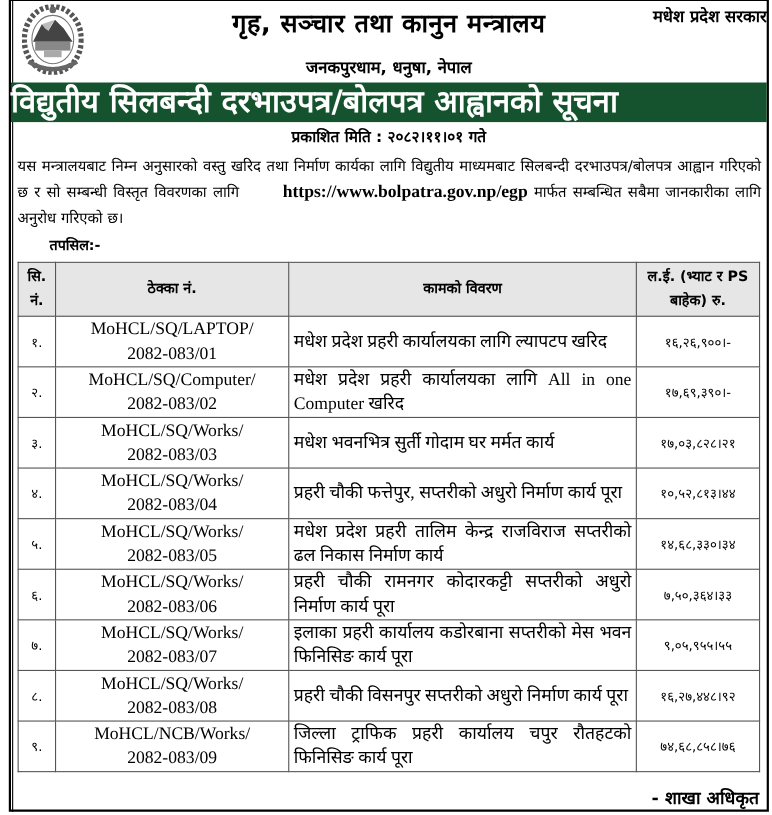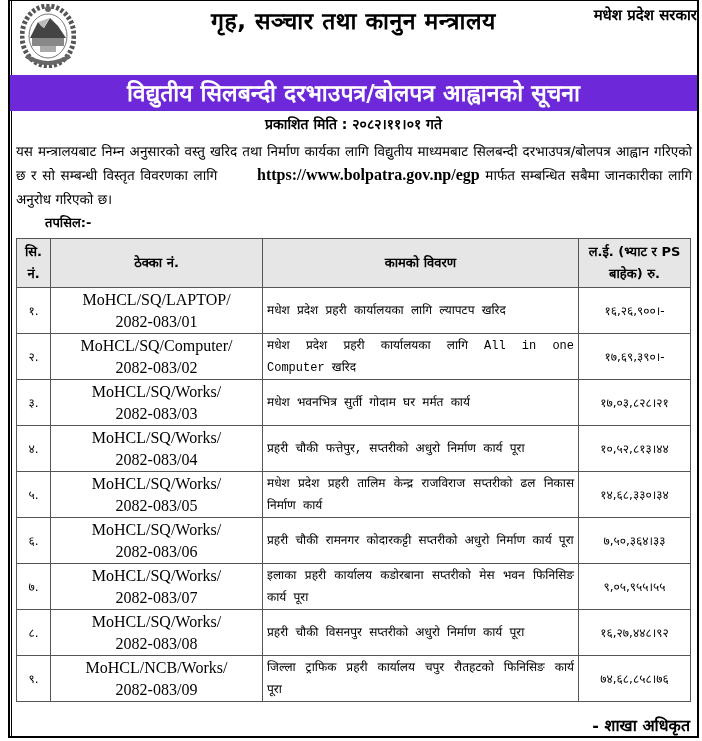--- a/index.html
+++ b/index.html
@@ -89,6 +89,7 @@
   </svg>
   <div class="hdr-line1">मधेश प्रदेश सरकार</div>
   <div class="hdr-line2">गृह, सञ्चार तथा कानुन मन्त्रालय</div>
+  <div class="hdr-line3">जनकपुरधाम, धनुषा, नेपाल</div>
 </div>
 
 <div class="title-bar">विद्युतीय सिलबन्दी दरभाउपत्र/बोलपत्र आह्वानको सूचना</div>

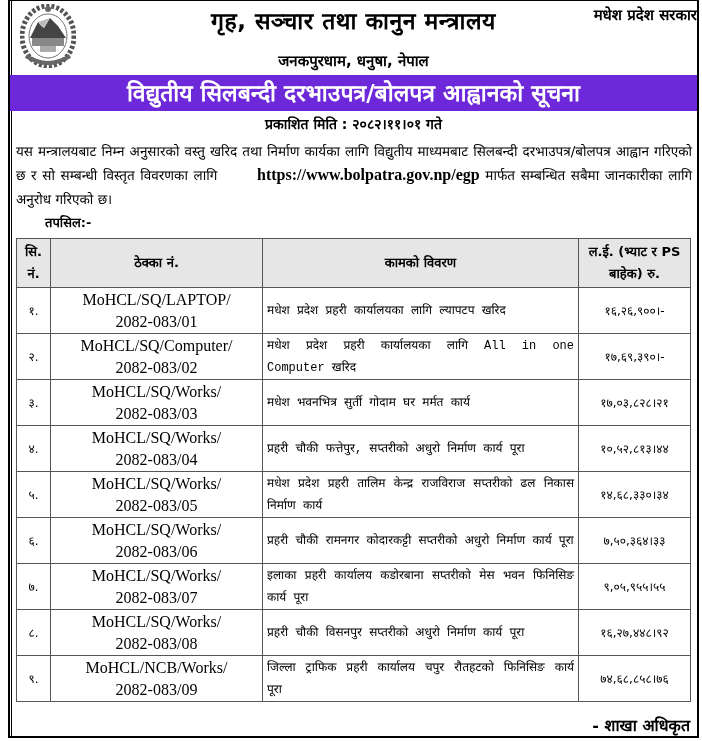--- a/index.html
+++ b/index.html
@@ -32,8 +32,8 @@
   }
   .title-bar {
     position: absolute; left: 10px; top: 75px; width: 687px; height: 36px;
-    background: #6d28d9; color: #fff; text-align: center;
-    font-family: "DejaVu Sans", sans-serif; font-size: 23px; font-weight: bold; line-height: 36px;
+    background: #14532d; color: #fff; text-align: left;
+    font-family: "DejaVu Sans", sans-serif; font-size: 28px; font-weight: bold; line-height: 36px;
   }
   .pub-date {
     position: absolute; left: 10px; top: 114px; width: 687px; text-align: center;

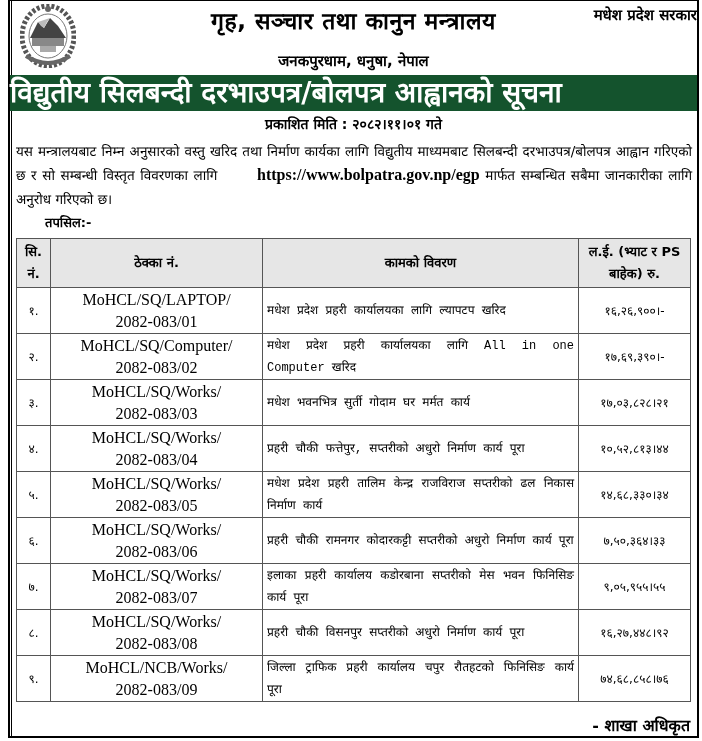--- a/index.html
+++ b/index.html
@@ -63,7 +63,7 @@
   table.tender td { height: 45px; }
   td.sn { text-align: center; font-family: "DejaVu Sans", sans-serif; font-size: 12px; }
   td.cno { text-align: center; font-size: 16px; line-height: 22px; }
-  td.desc { font-family: Liberation Mono, monospace; font-size: 12px; line-height: 22px; text-align: justify; padding-left: 5px; }
+  td.desc { font-family: Liberation Serif, serif; font-size: 16px; line-height: 22px; text-align: justify; padding-left: 5px; }
   td.amt { text-align: center; font-family: "DejaVu Sans", sans-serif; font-size: 12px; white-space: nowrap; padding: 0 2px; margin-left: 47px; }
   .signature {
     position: absolute; right: 12px; top: 714px;

